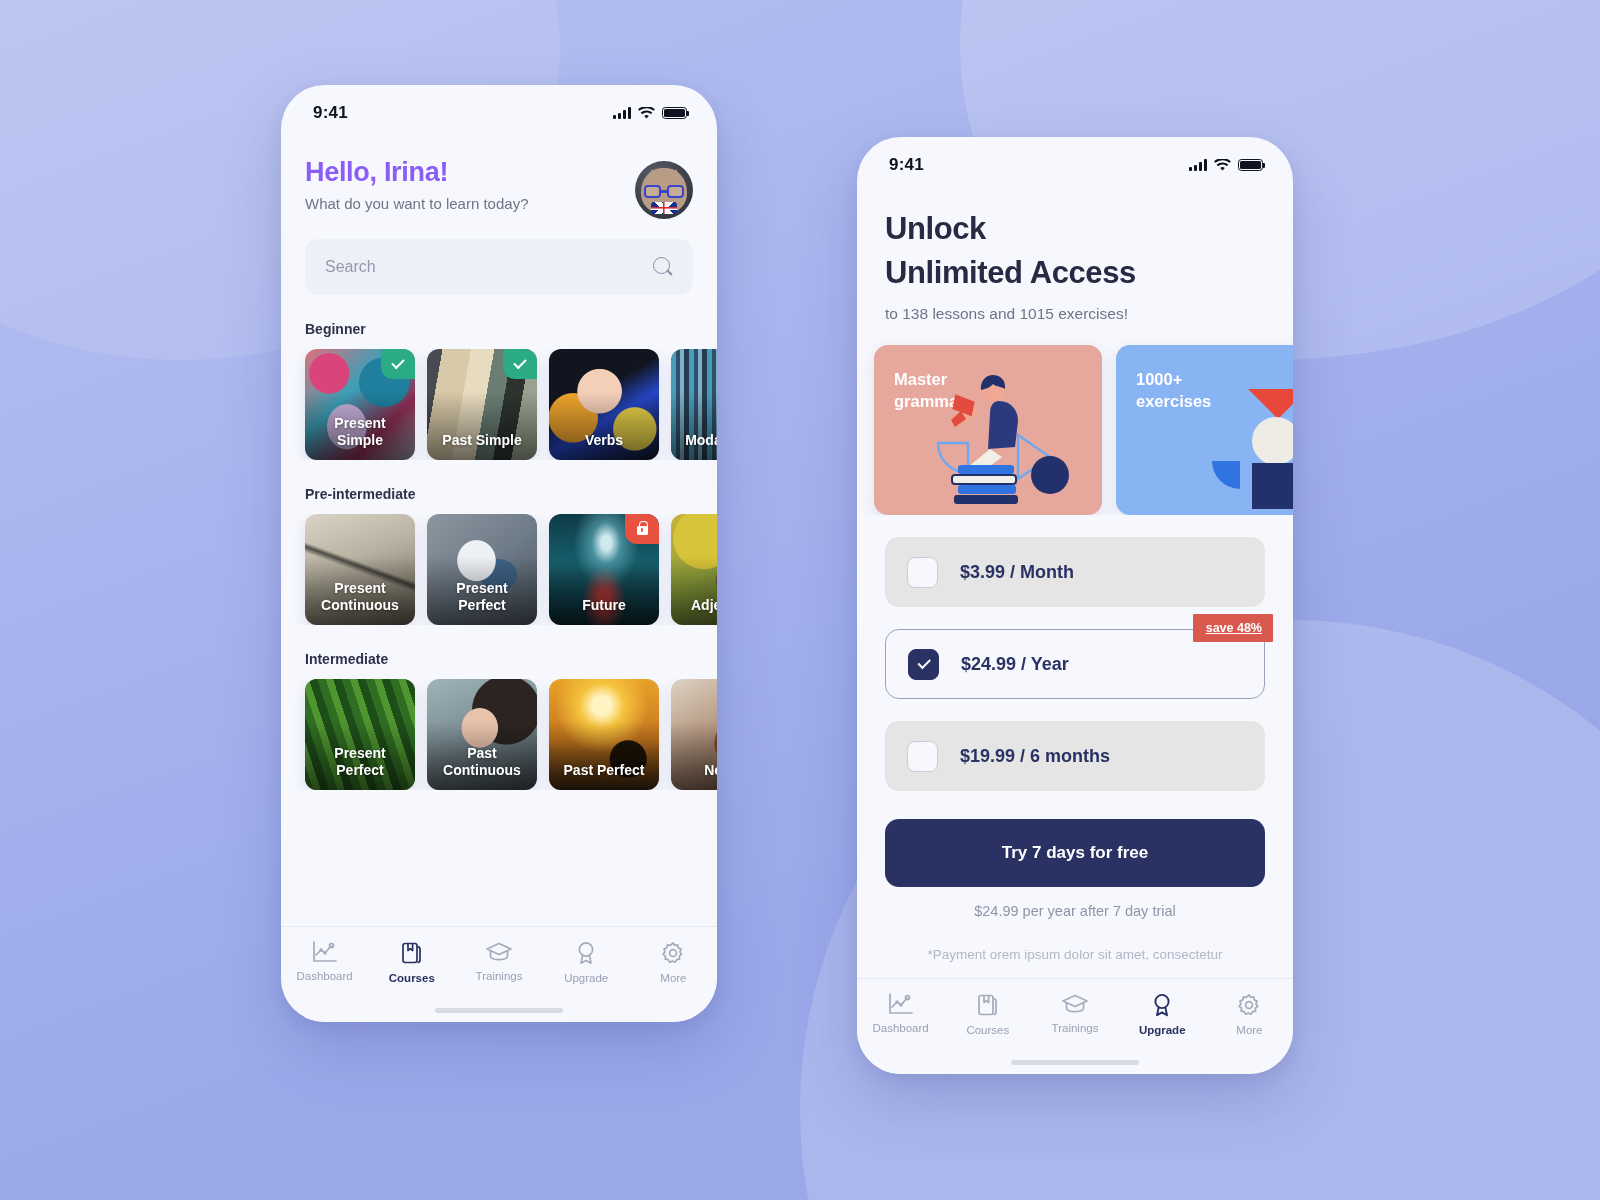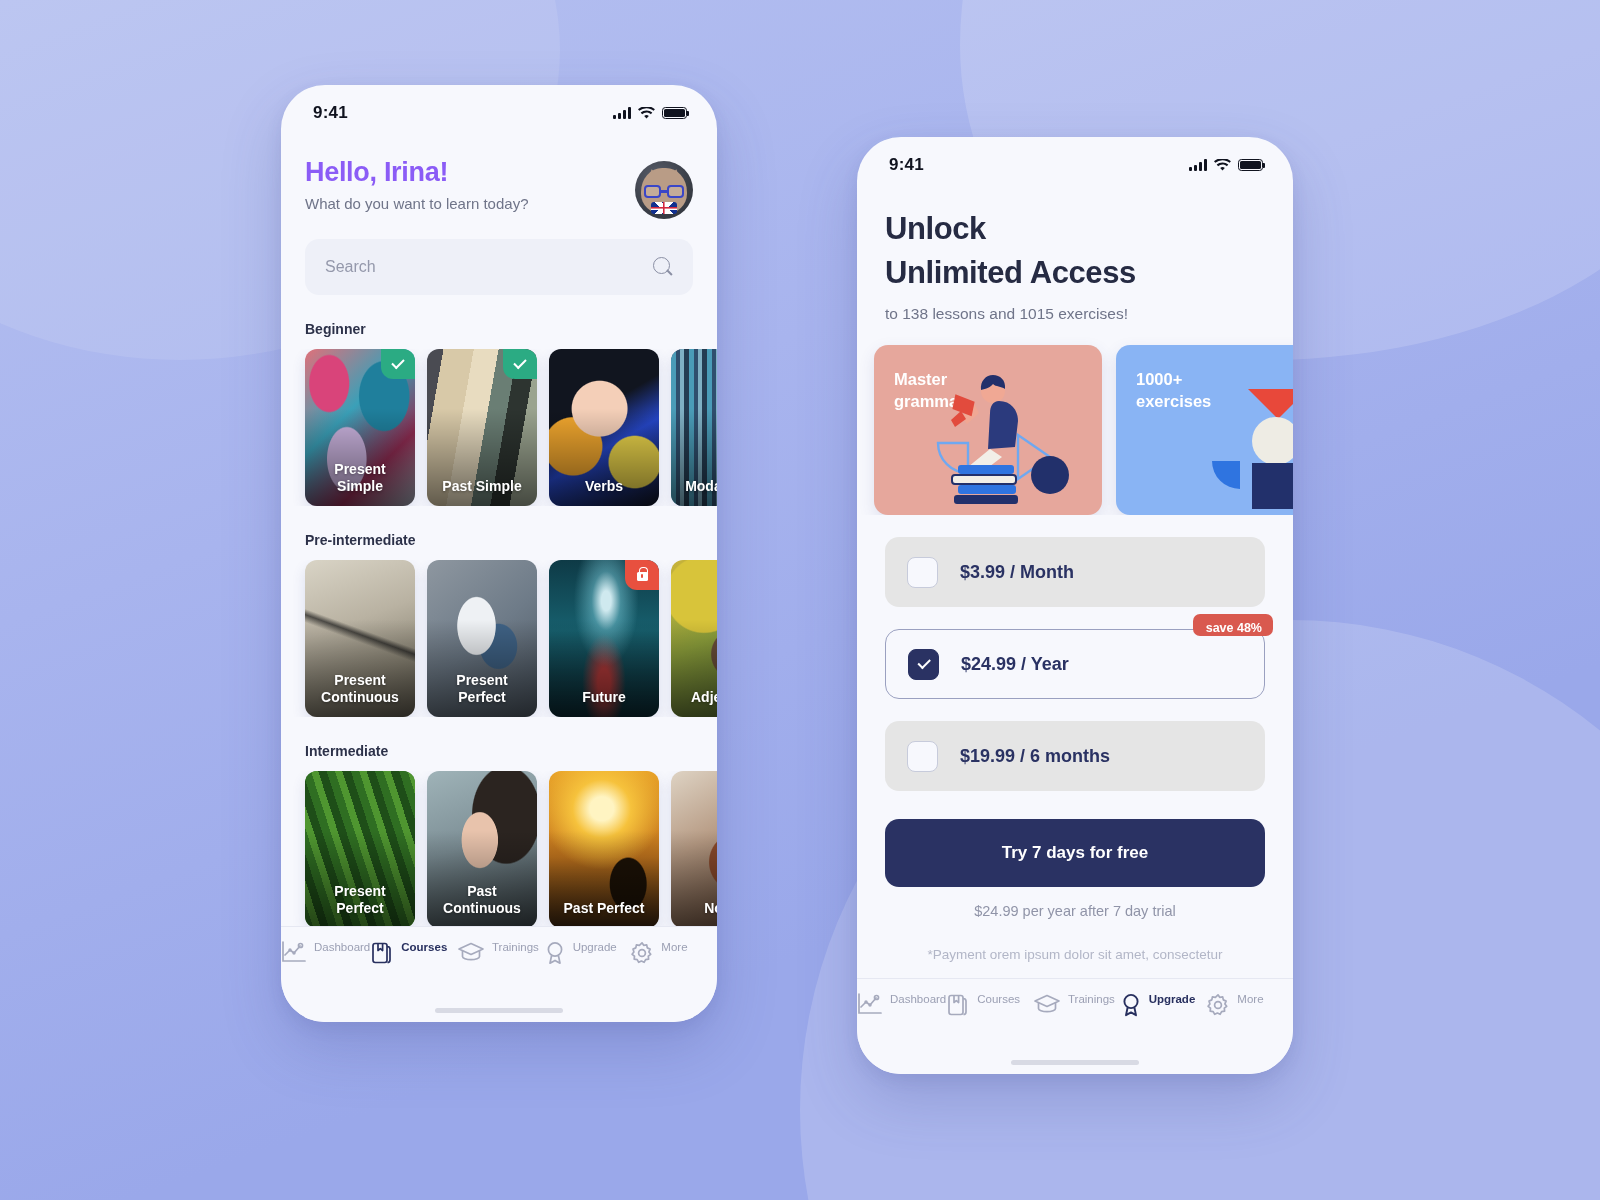--- a/index.html
+++ b/index.html
@@ -111,7 +111,7 @@
   .sec-title { font-size: 14px; font-weight: 700; color:#2c3149; padding: 0 24px; margin-top: 26px; margin-bottom: 12px; }
   .card-row { display:flex; gap:12px; padding-left:24px; overflow:hidden; }
   .course-card {
-    flex: 0 0 110px; height: 157px; border-radius: 12px; position: relative;
+    flex: 0 0 110px; height: 111px; border-radius: 12px; position: relative;
     overflow: hidden; box-shadow: 0 6px 14px rgba(60,70,140,0.14);
   }
   .course-card .art { position:absolute; inset:0; }

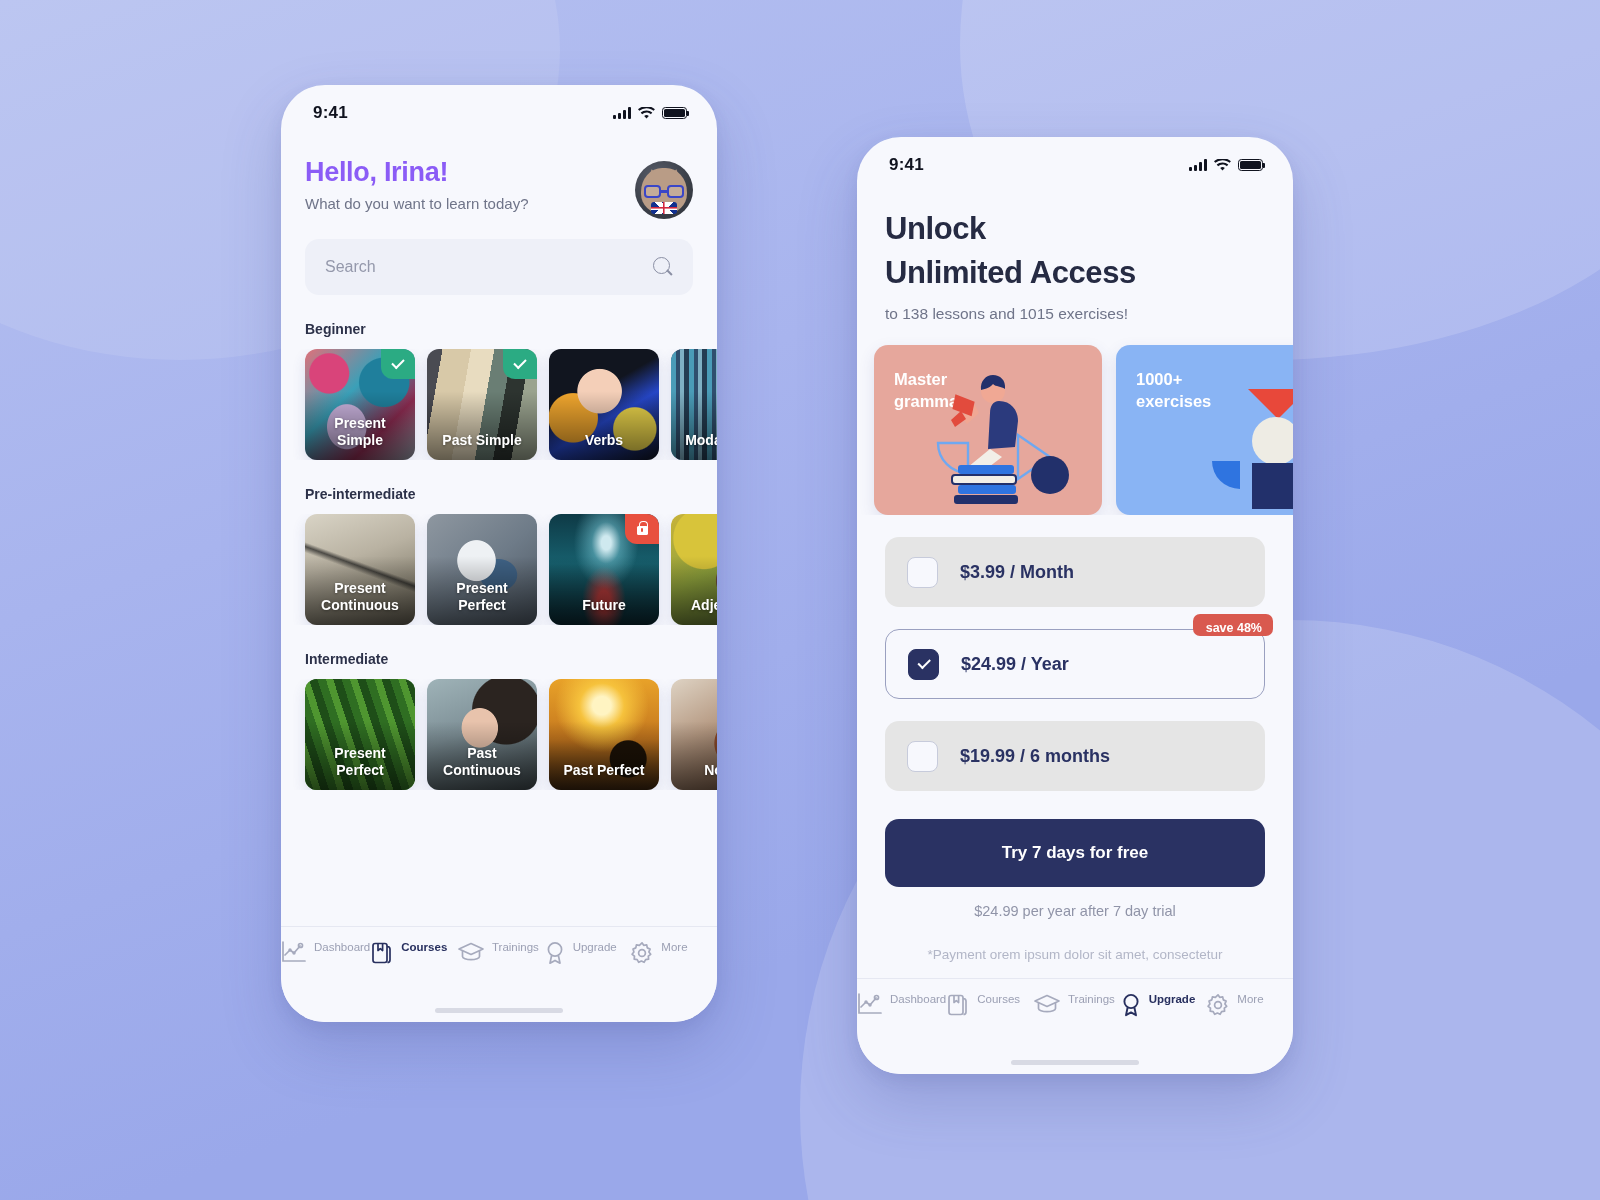--- a/index.html
+++ b/index.html
@@ -169,7 +169,7 @@
   .plan .plabel { margin-left:22px; font-size:18px; font-weight:700; color:#2a3263; }
   .save-badge {
     position:absolute; right:-9px; top:-16px; background:#d9594f; color:#fff;
-    font-size:12.5px; font-weight:600; padding: 7px 11px 1px 13px; border-radius: 7px;
+    font-size:12.5px; font-weight:600; padding: 7px 11px 7px 13px; border-radius: 1px; text-decoration: underline;
   }
   .cta {
     margin: 28px 20px 0 28px; height: 68px; background:#2a3263; border-radius:14px;

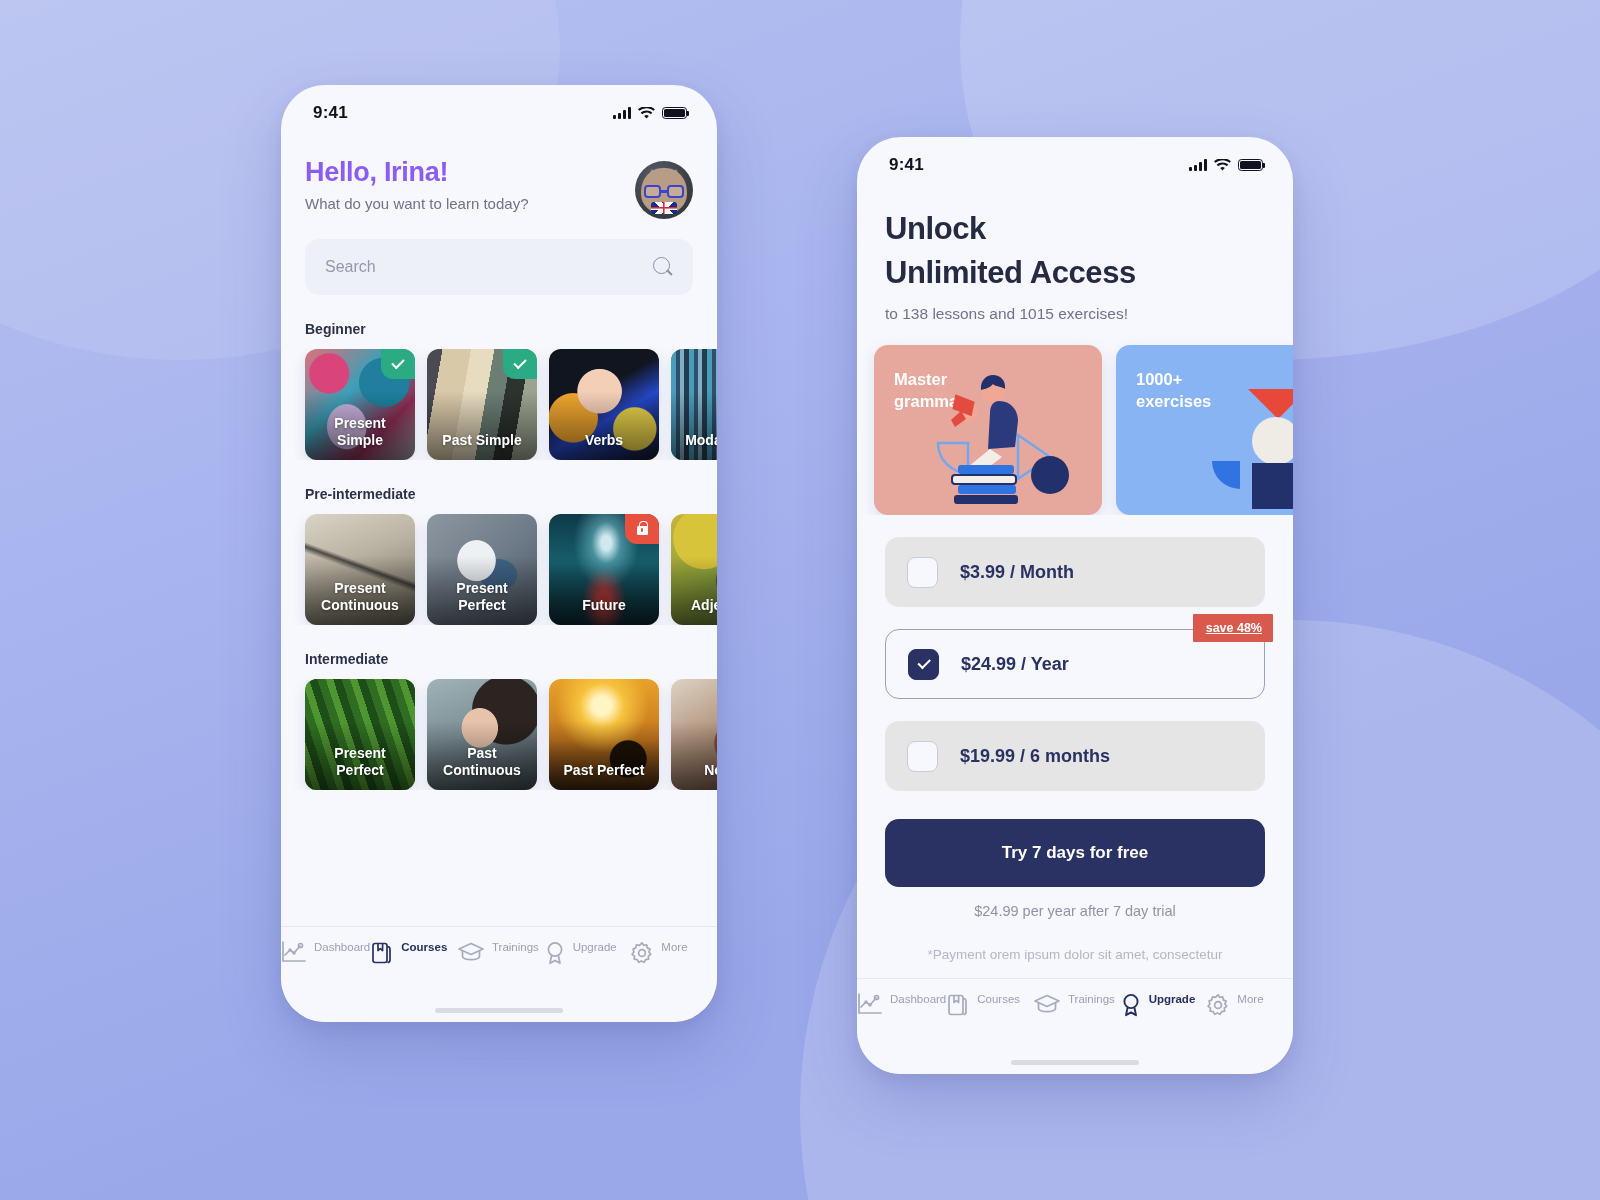--- a/index.html
+++ b/index.html
@@ -139,7 +139,7 @@
     background:#f7f8fd; border-top:1px solid #e6e8f2;
     display:flex; align-items:flex-start; padding-top: 14px;
   }
-  .tab { flex:1; display:flex; flex-direction:row; gap:7px; }
+  .tab { flex:1; display:flex; flex-direction:column; align-items:center; gap:7px; }
   .tab .tlabel { font-size:11.5px; color:#9ca0b4; }
   .tab.active .tlabel { color:#28305f; font-weight:700; }
   .tab svg { display:block; }

